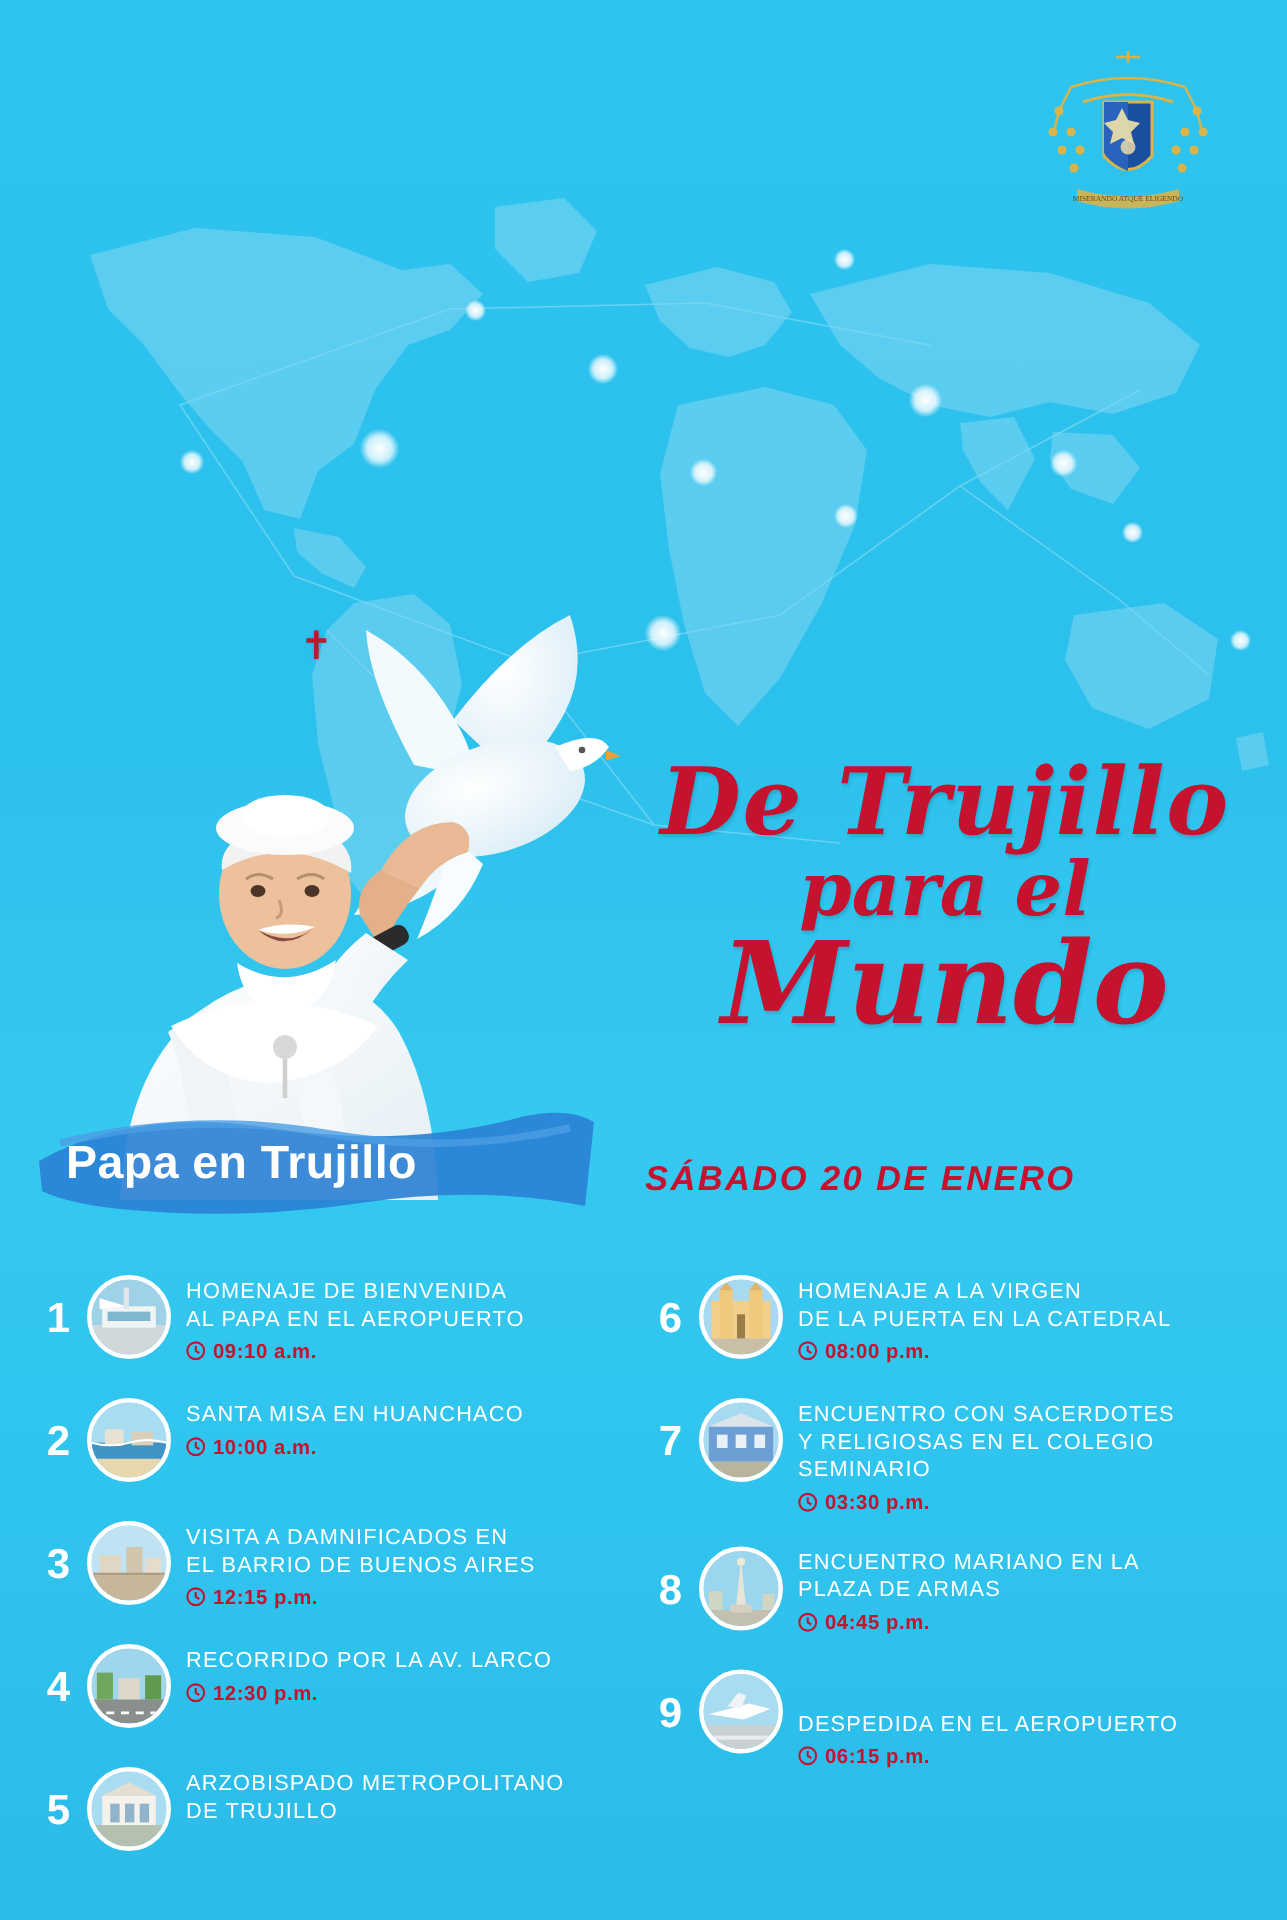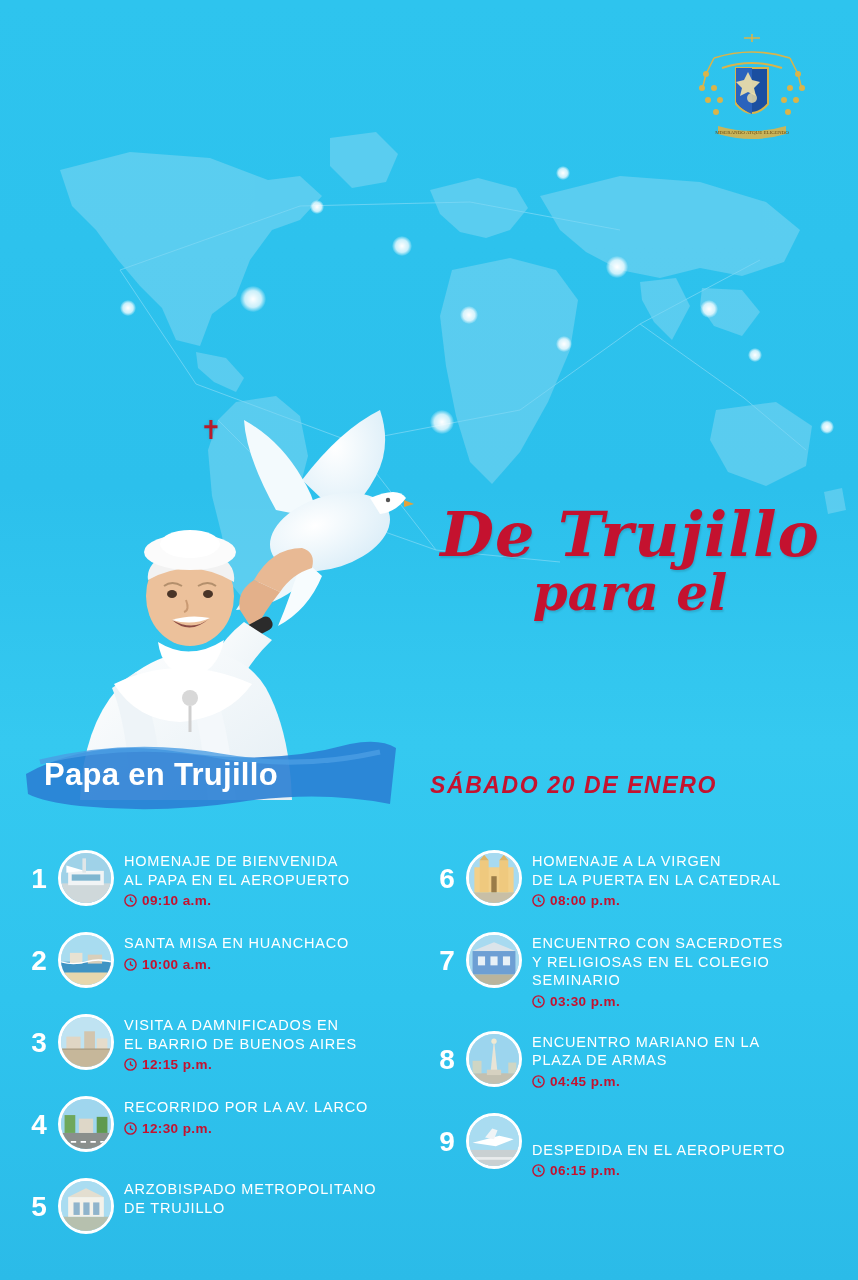--- a/index.html
+++ b/index.html
@@ -329,6 +329,7 @@
   <div class="headline">
     <div class="l1">De Trujillo</div>
     <div class="l2">para el</div>
+    <div class="l3">Mundo</div>
   </div>
 
   <div class="date-line">SÁBADO 20 DE ENERO</div>

